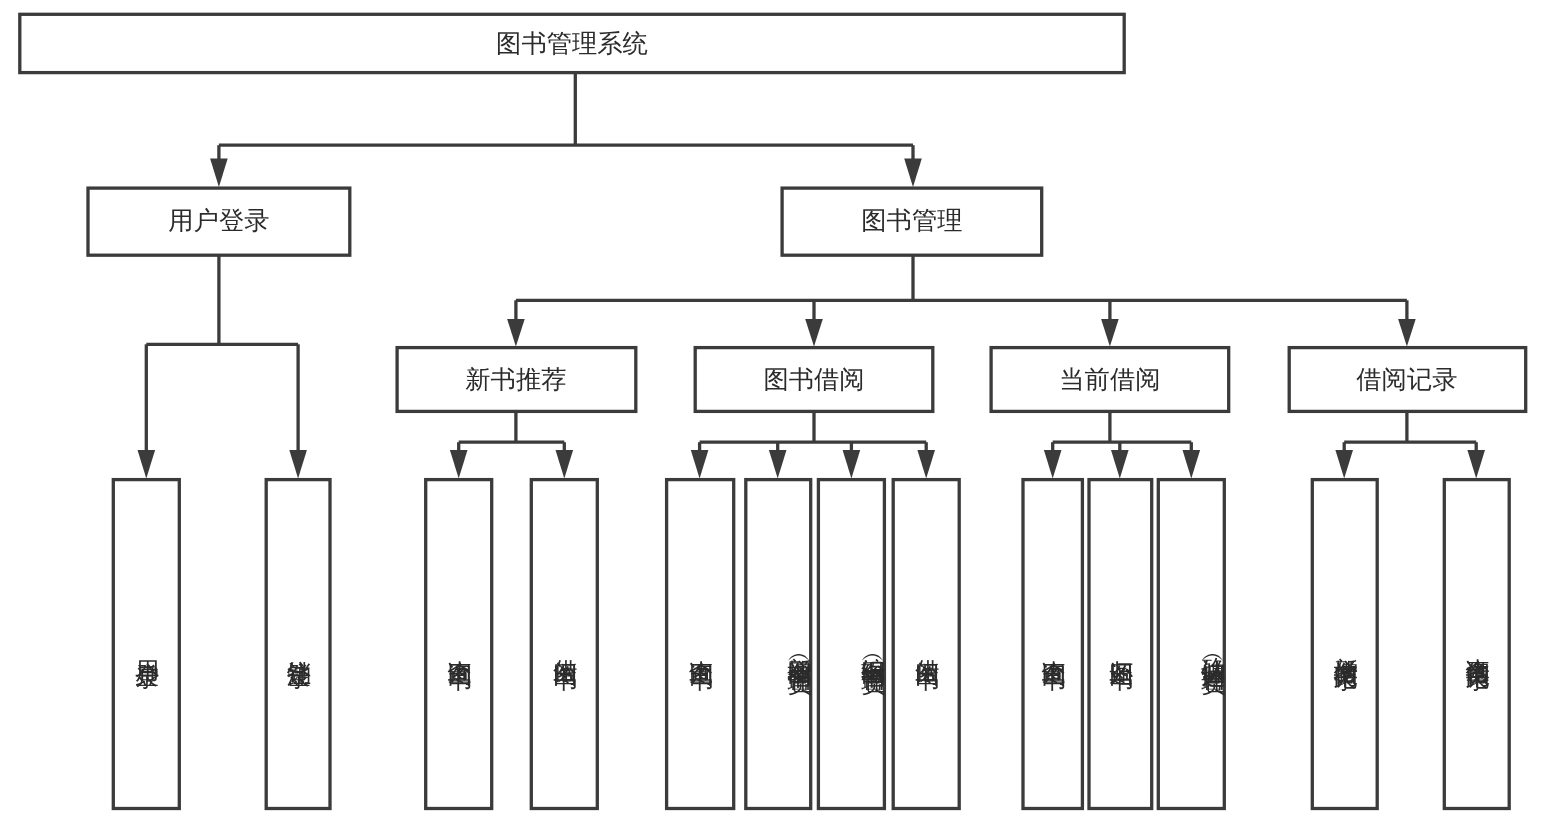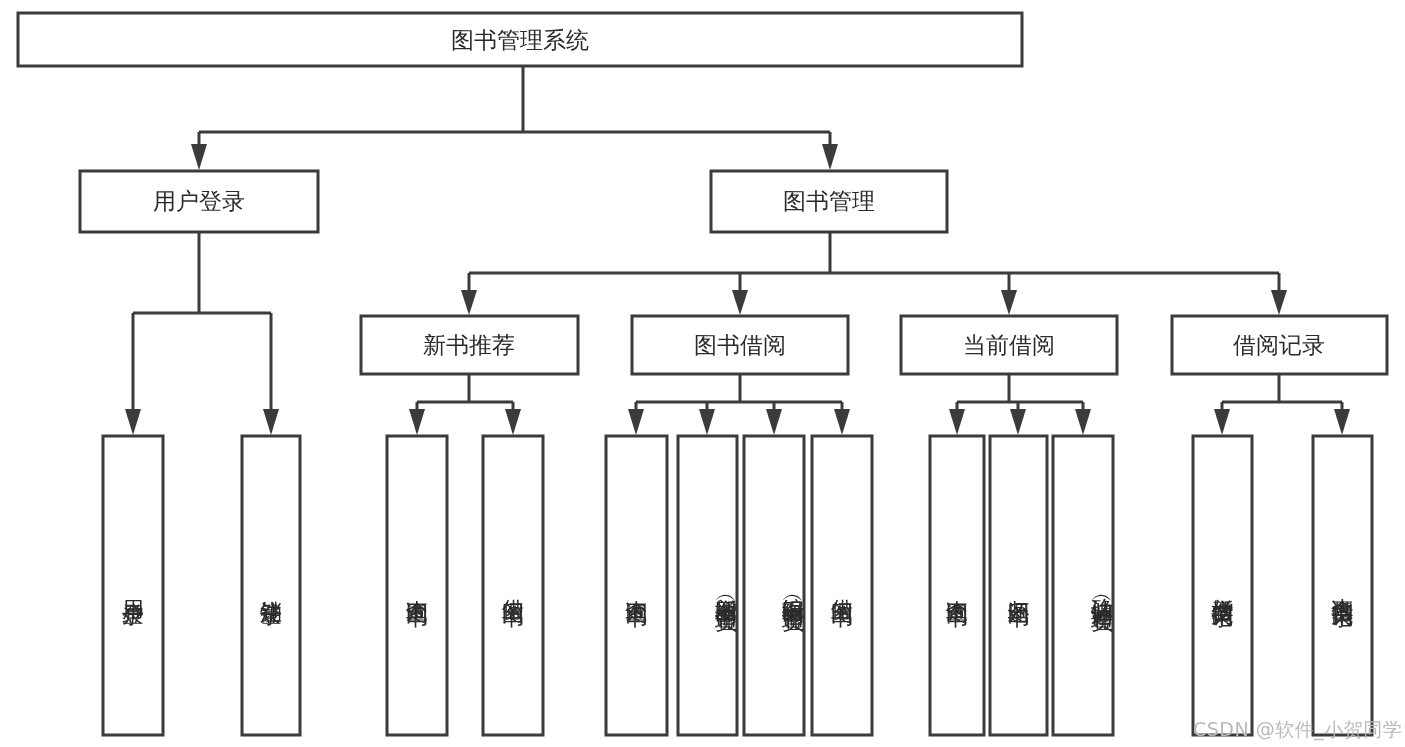--- a/index.html
+++ b/index.html
@@ -222,7 +222,6 @@
 
   <div class="vlabel center-v" style="left:1313px; top:436px; width:59px; height:299px;">查询借阅记录</div>
 
-  <div class="watermark" style="left:1193px; top:717px;">CSDN @软件_小贺同学</div>
 
 </div>
 

